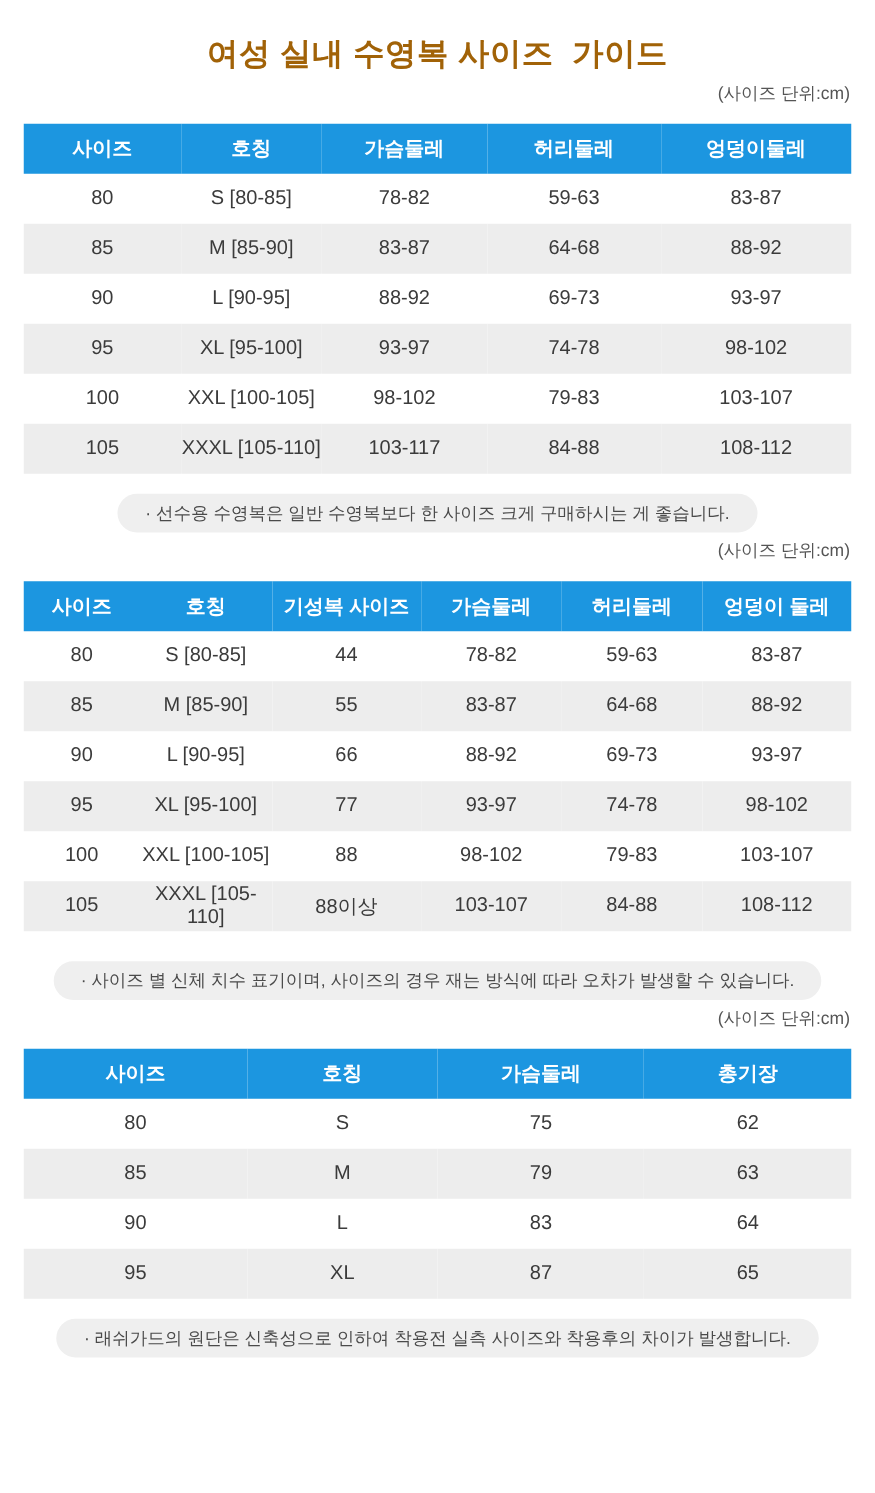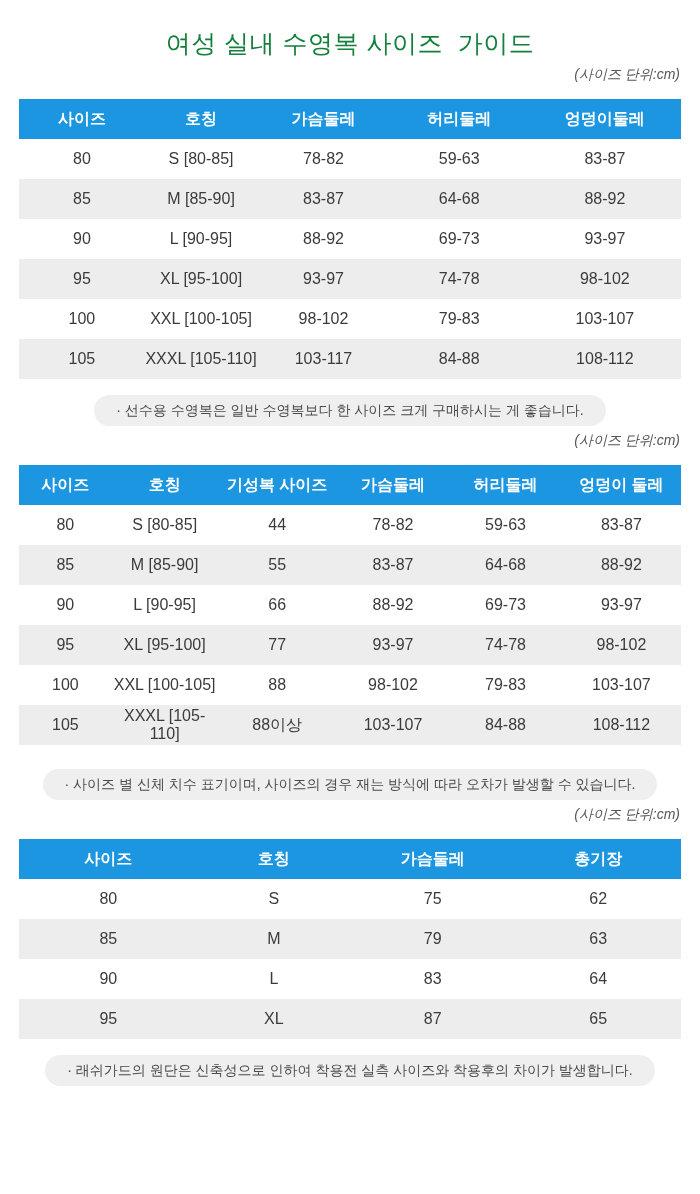--- a/index.html
+++ b/index.html
@@ -11,7 +11,7 @@
   .section{width:100%;}
   .sec-title{
     margin:0;padding-top:26px;text-align:center;
-    font-size:25px;font-weight:normal;color:#15803d;
+    font-size:25px;font-weight:bold;color:#a16207;
     line-height:34px;letter-spacing:0.5px;white-space:pre-wrap;
   }
   .section.later .sec-title{padding-top:28px;}

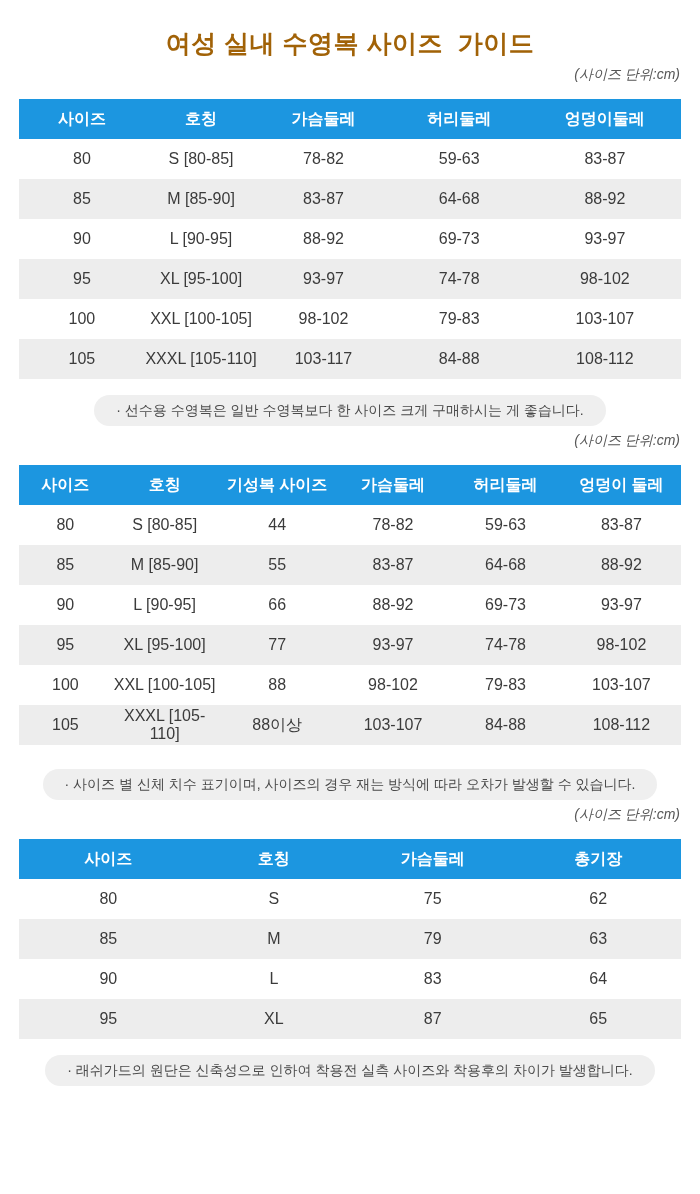--- a/index.html
+++ b/index.html
@@ -17,7 +17,7 @@
   .section.later .sec-title{padding-top:28px;}
   .unit-label{
     margin:6px 20px 10px 0;text-align:right;
-    font-size:14px;color:#555;line-height:17px;font-style:italic;
+    font-size:14px;color:#555;line-height:17px;
   }
   .size-table{
     width:662px;margin:16px auto;border-collapse:collapse;table-layout:fixed;

